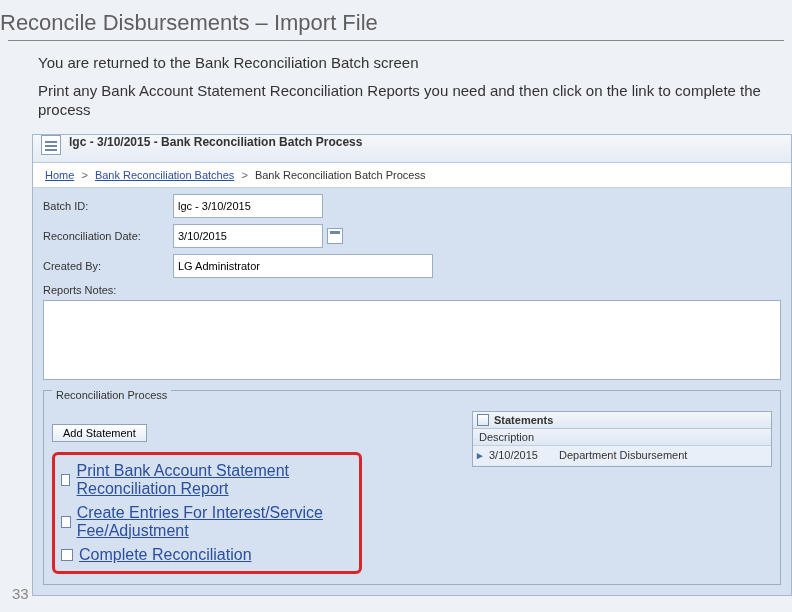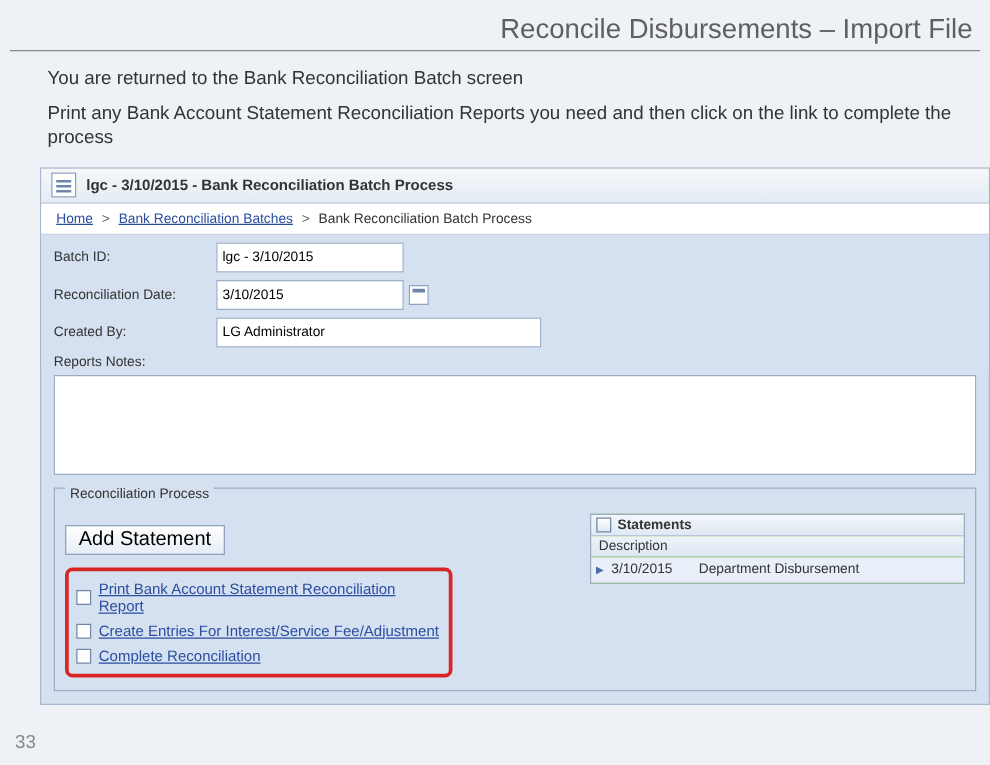--- a/index.html
+++ b/index.html
@@ -13,7 +13,6 @@
     overflow: hidden;
   }
   .slide-title {
-    text-align: right;
     font-size: 22px;
     color: #5f5f5f;
     padding: 10px 14px 4px 0;

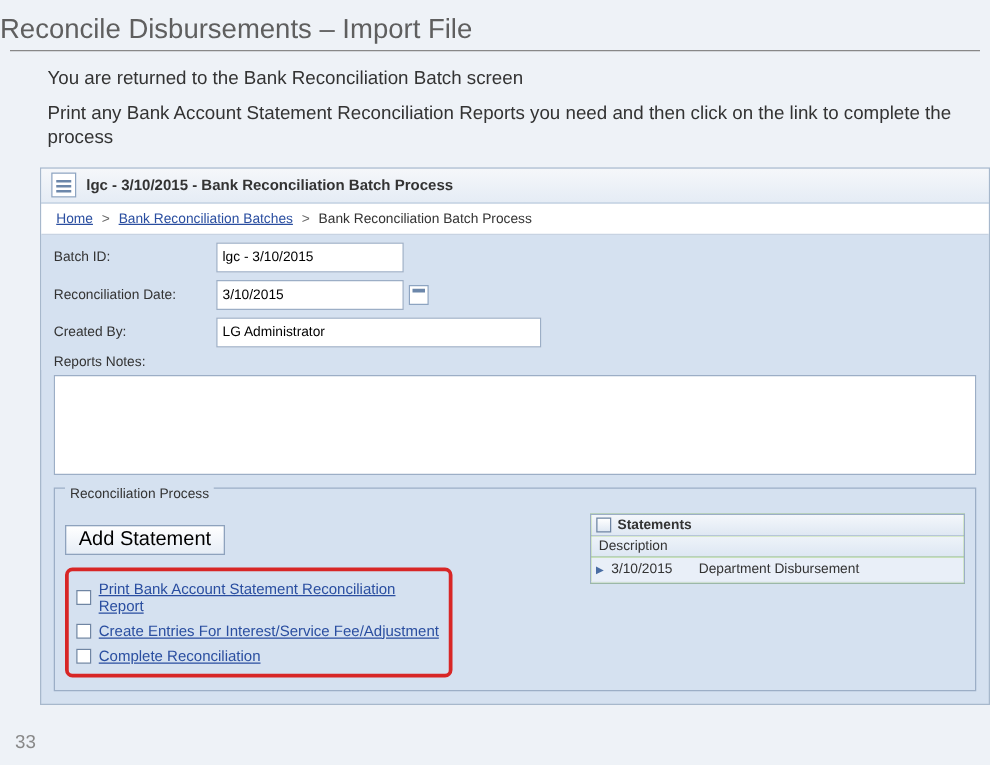--- a/index.html
+++ b/index.html
@@ -36,7 +36,7 @@
   }
   .titlebar {
     display: flex;
-    align-items: center;
+    align-items: flex-start;
     background: linear-gradient(#f5f7fa,#e5ecf5);
     height: 28px;
     border-bottom: 1px solid #bac9dc;

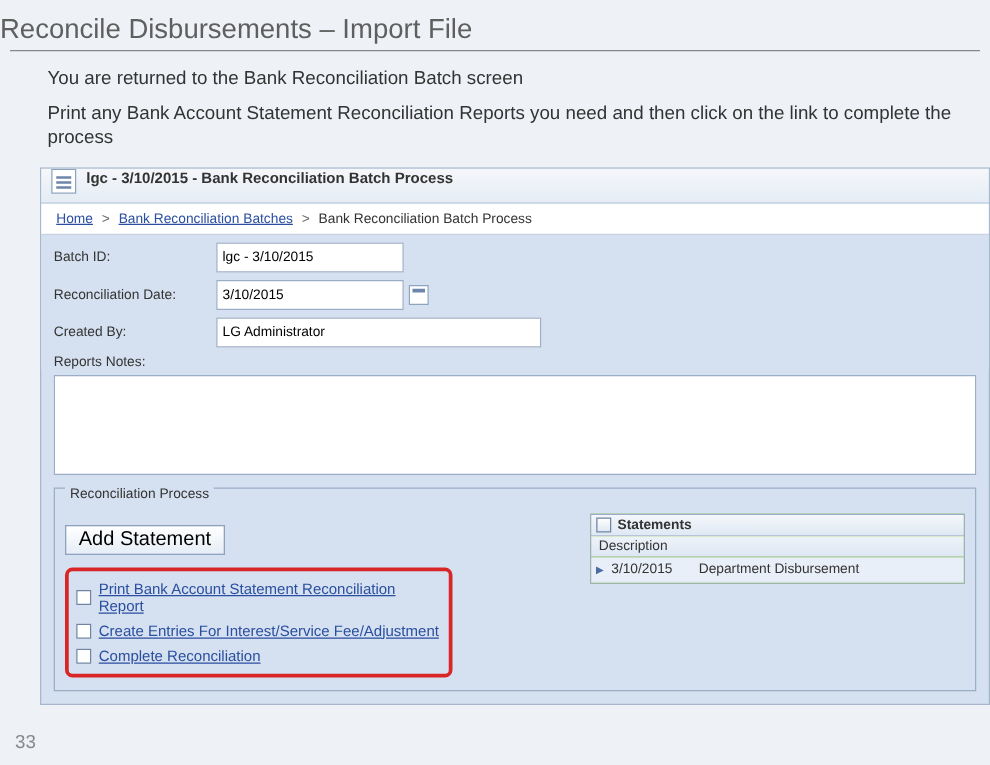--- a/index.html
+++ b/index.html
@@ -112,7 +112,7 @@
   .add-btn {
     background: linear-gradient(#fff,#e6edf6);
     border:1px solid #8ea2bd;
-    font-size:16px;
+    font-size:11px;
     padding:2px 10px;
     margin-top:-6px;
     cursor:pointer;

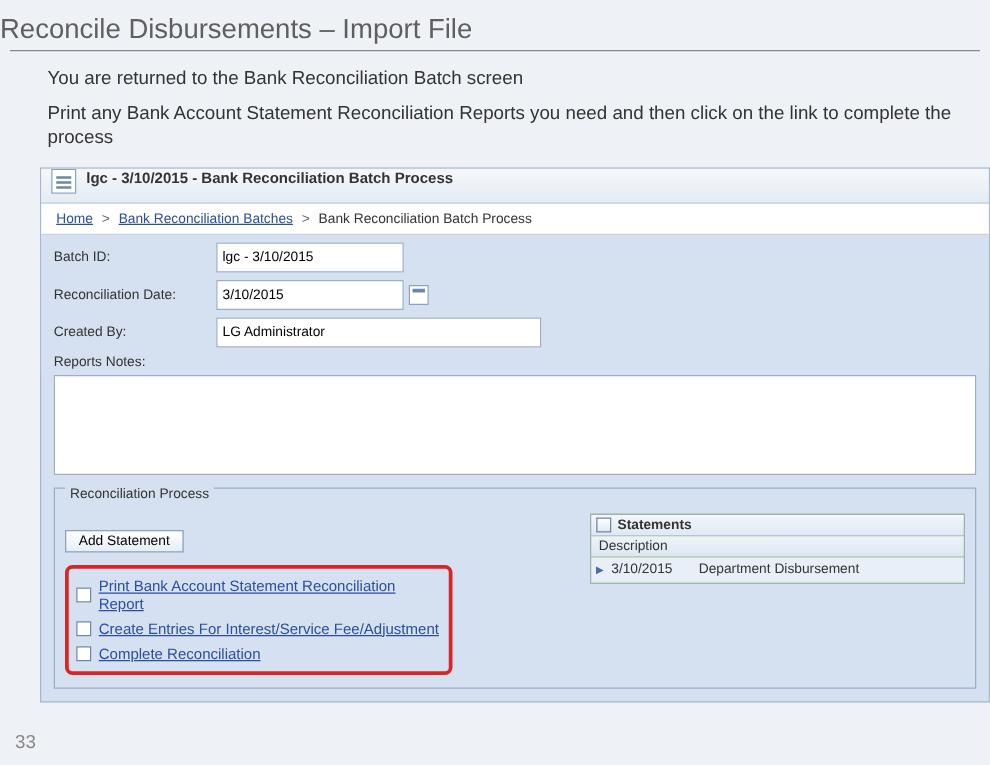--- a/index.html
+++ b/index.html
@@ -135,7 +135,7 @@
   .link-row {
     display:flex;
     align-items:center;
-    font-size:12px;
+    font-size:16px;
     padding:3px 0;
   }
   .fake-check {

